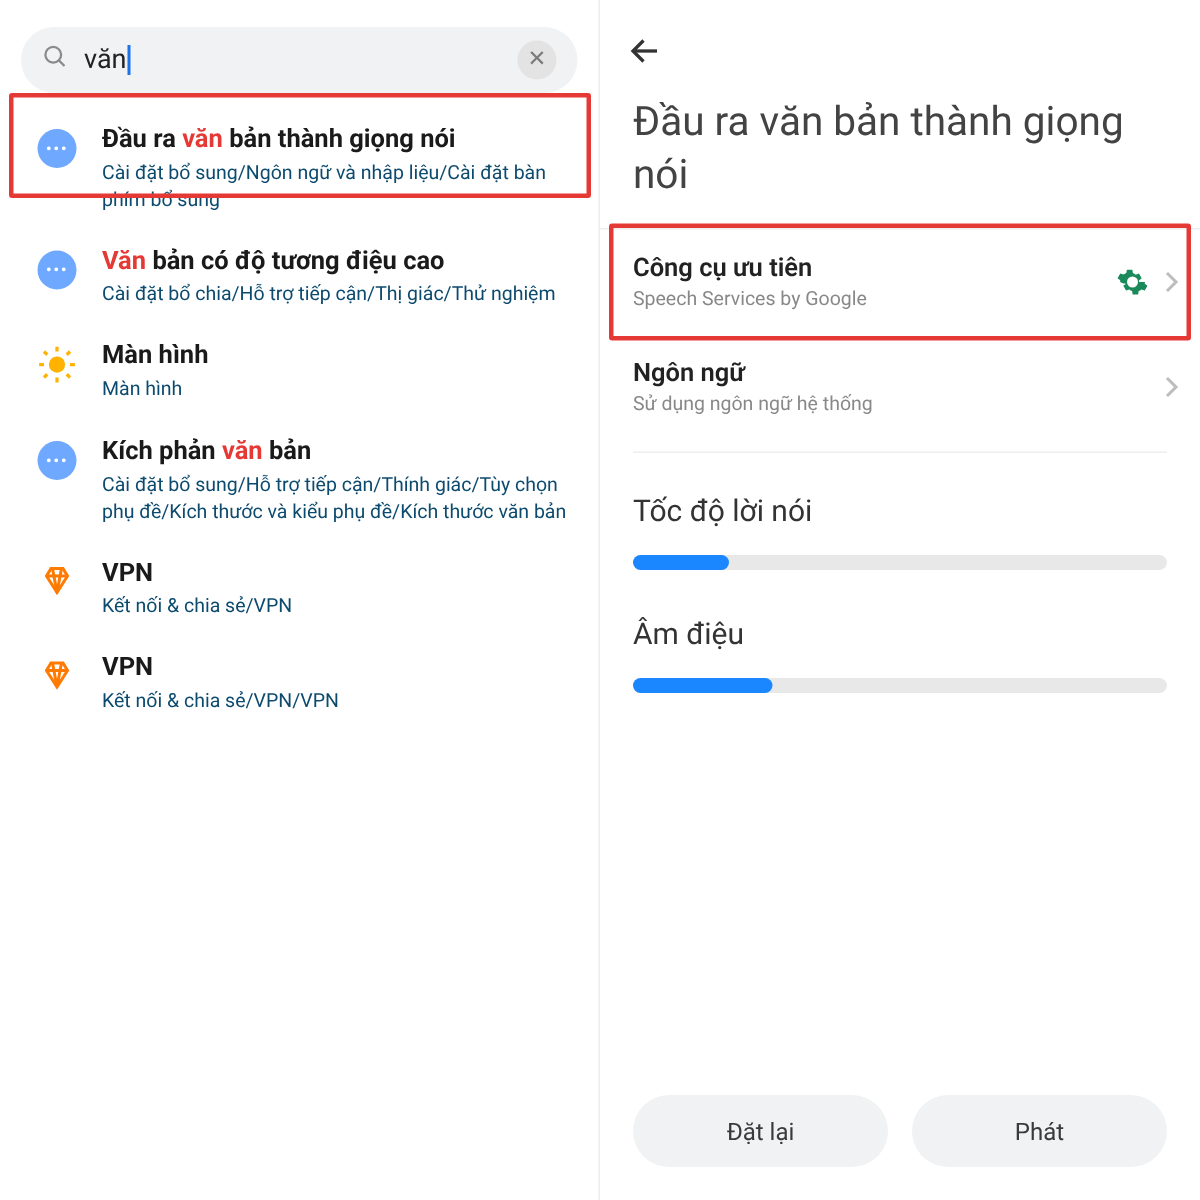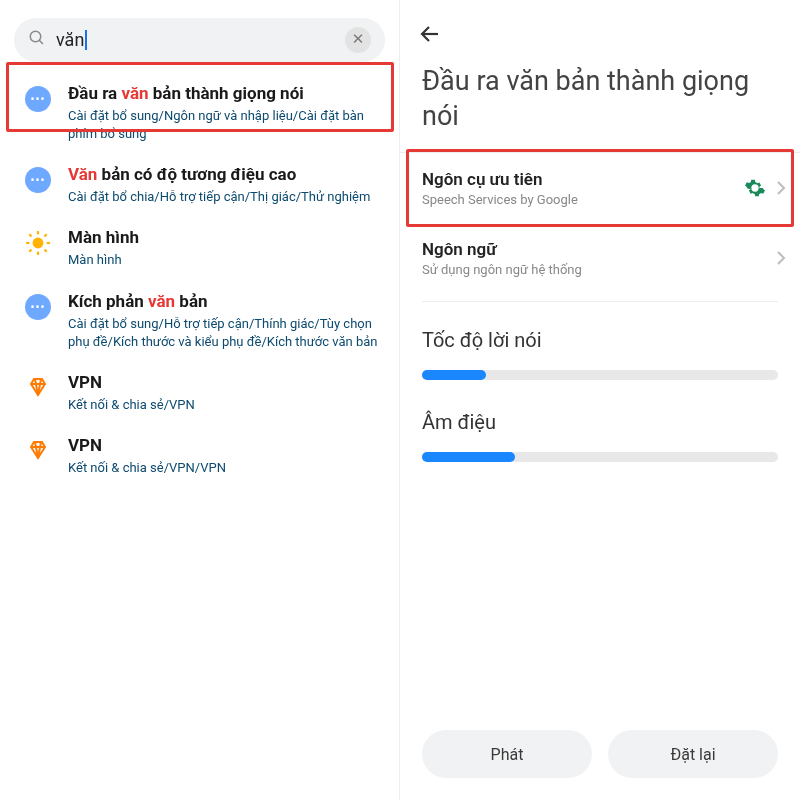--- a/index.html
+++ b/index.html
@@ -253,7 +253,7 @@
 
   <div class="row" style="position:relative;">
     <div class="rbody">
-      <div class="rtitle">Ngôn cụ ưu tiên</div>
+      <div class="rtitle">Công cụ ưu tiên</div>
       <div class="rsub">Speech Services by Google</div>
     </div>
     <div class="gear">

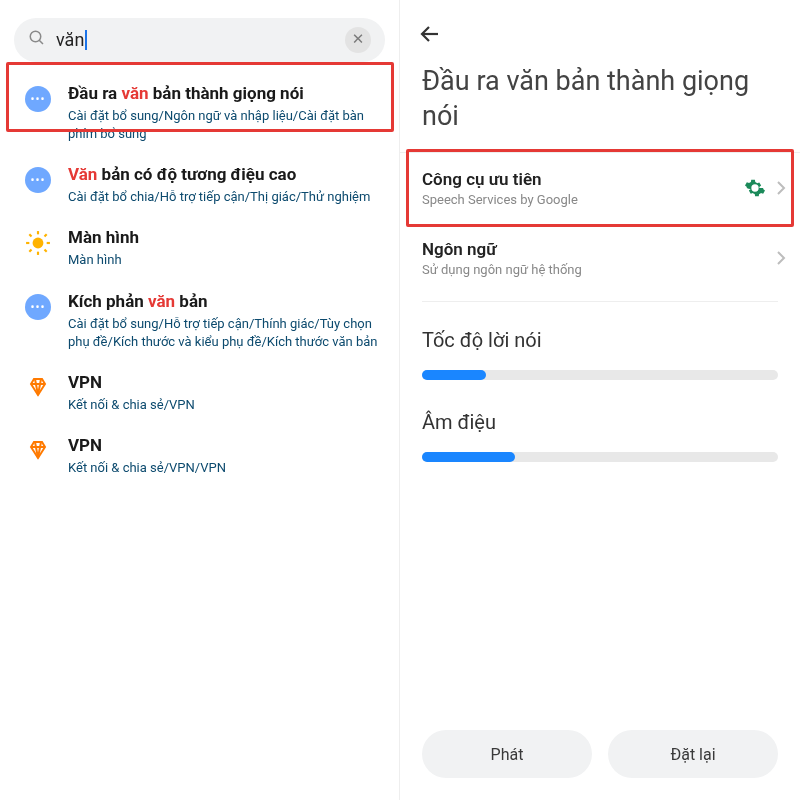--- a/index.html
+++ b/index.html
@@ -300,8 +300,8 @@
   </div>
 
   <div class="btn-row">
+    <div class="pill-btn">Đặt lại</div>
     <div class="pill-btn">Phát</div>
-    <div class="pill-btn">Đặt lại</div>
   </div>
 
 </div>

